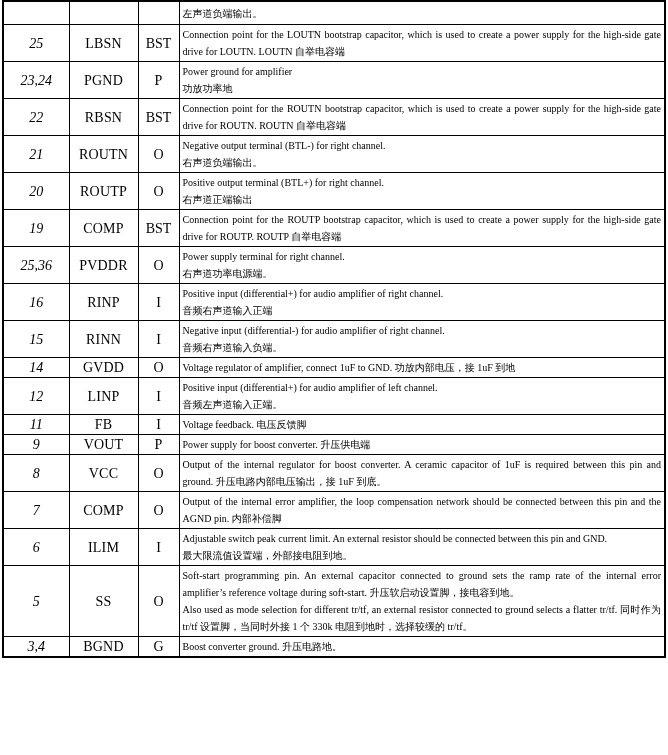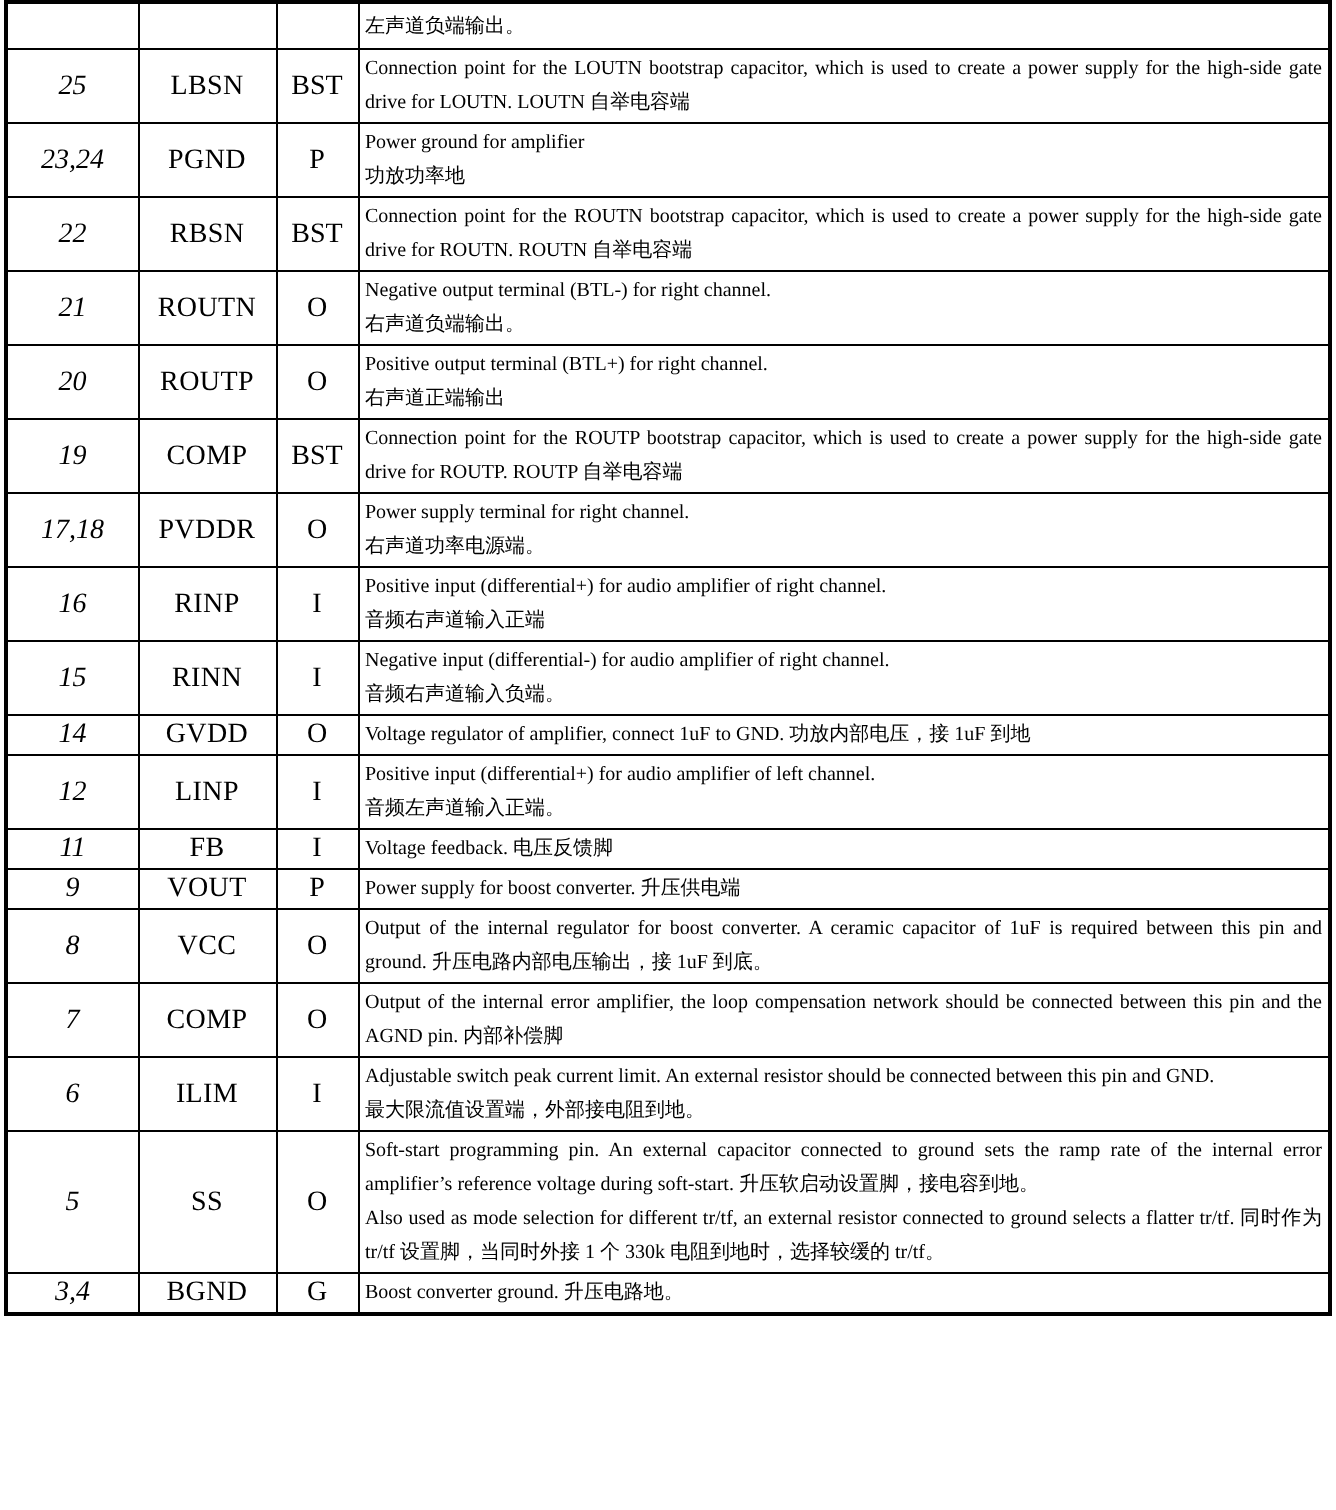--- a/index.html
+++ b/index.html
@@ -107,7 +107,7 @@
         </td>
       </tr>
       <tr>
-        <td class="c-pin">17,18</td>
+        <td class="c-pin">25,36</td>
         <td class="c-name">PVDDR</td>
         <td class="c-type">O</td>
         <td class="c-desc">

